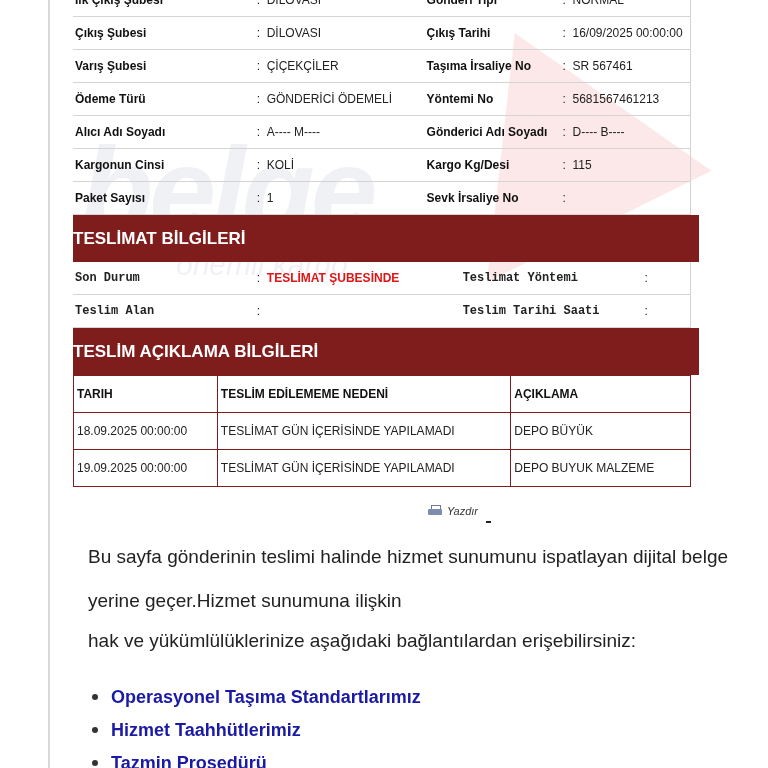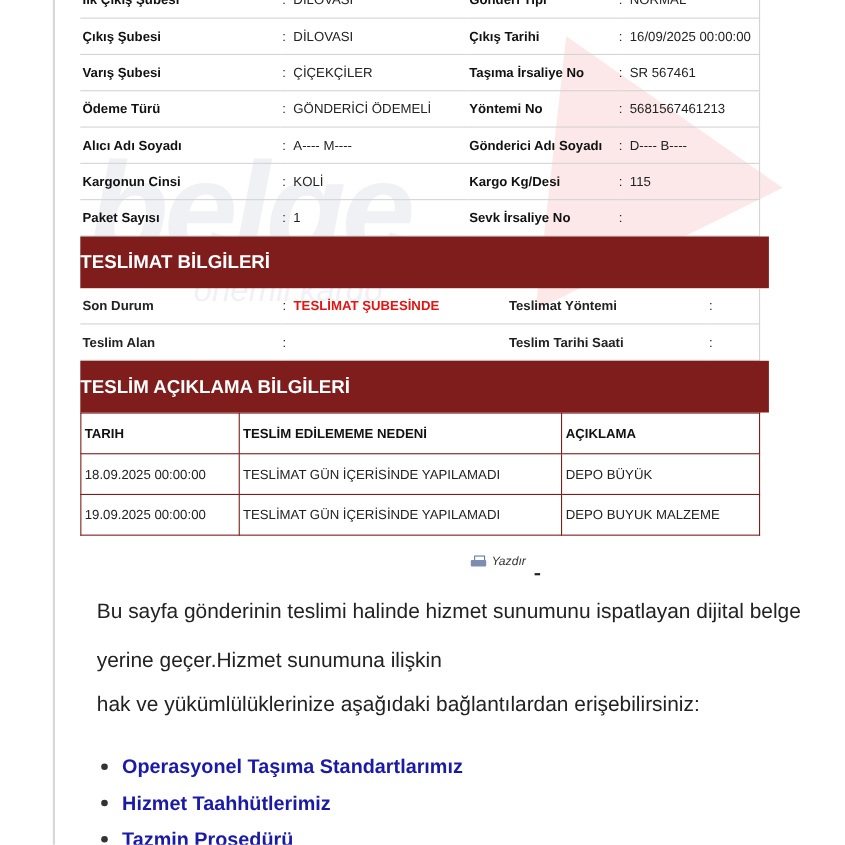--- a/index.html
+++ b/index.html
@@ -17,7 +17,7 @@
   .band { background:#7f1d1d; color:#ffffff; font-weight:bold; font-size:17px; text-align:left; height:47px; line-height:47px; width:626px; position:relative; }
   table.deliv { border-collapse:collapse; width:618px; position:relative; }
   table.deliv td { height:32px; border-bottom:1px solid #d4d4d4; font-size:12px; color:#222; padding:0 2px; }
-  table.deliv td.lbl { font-weight:bold; }
+  table.deliv td.lbl { font-weight:bold;font-family:Liberation Mono, monospace; }
   table.deliv tr td:last-child { border-right:1px solid #d4d4d4; }
   .status-red { color:#e01515; font-weight:bold; }
   table.fail { border-collapse:collapse; width:618px; position:relative; }

